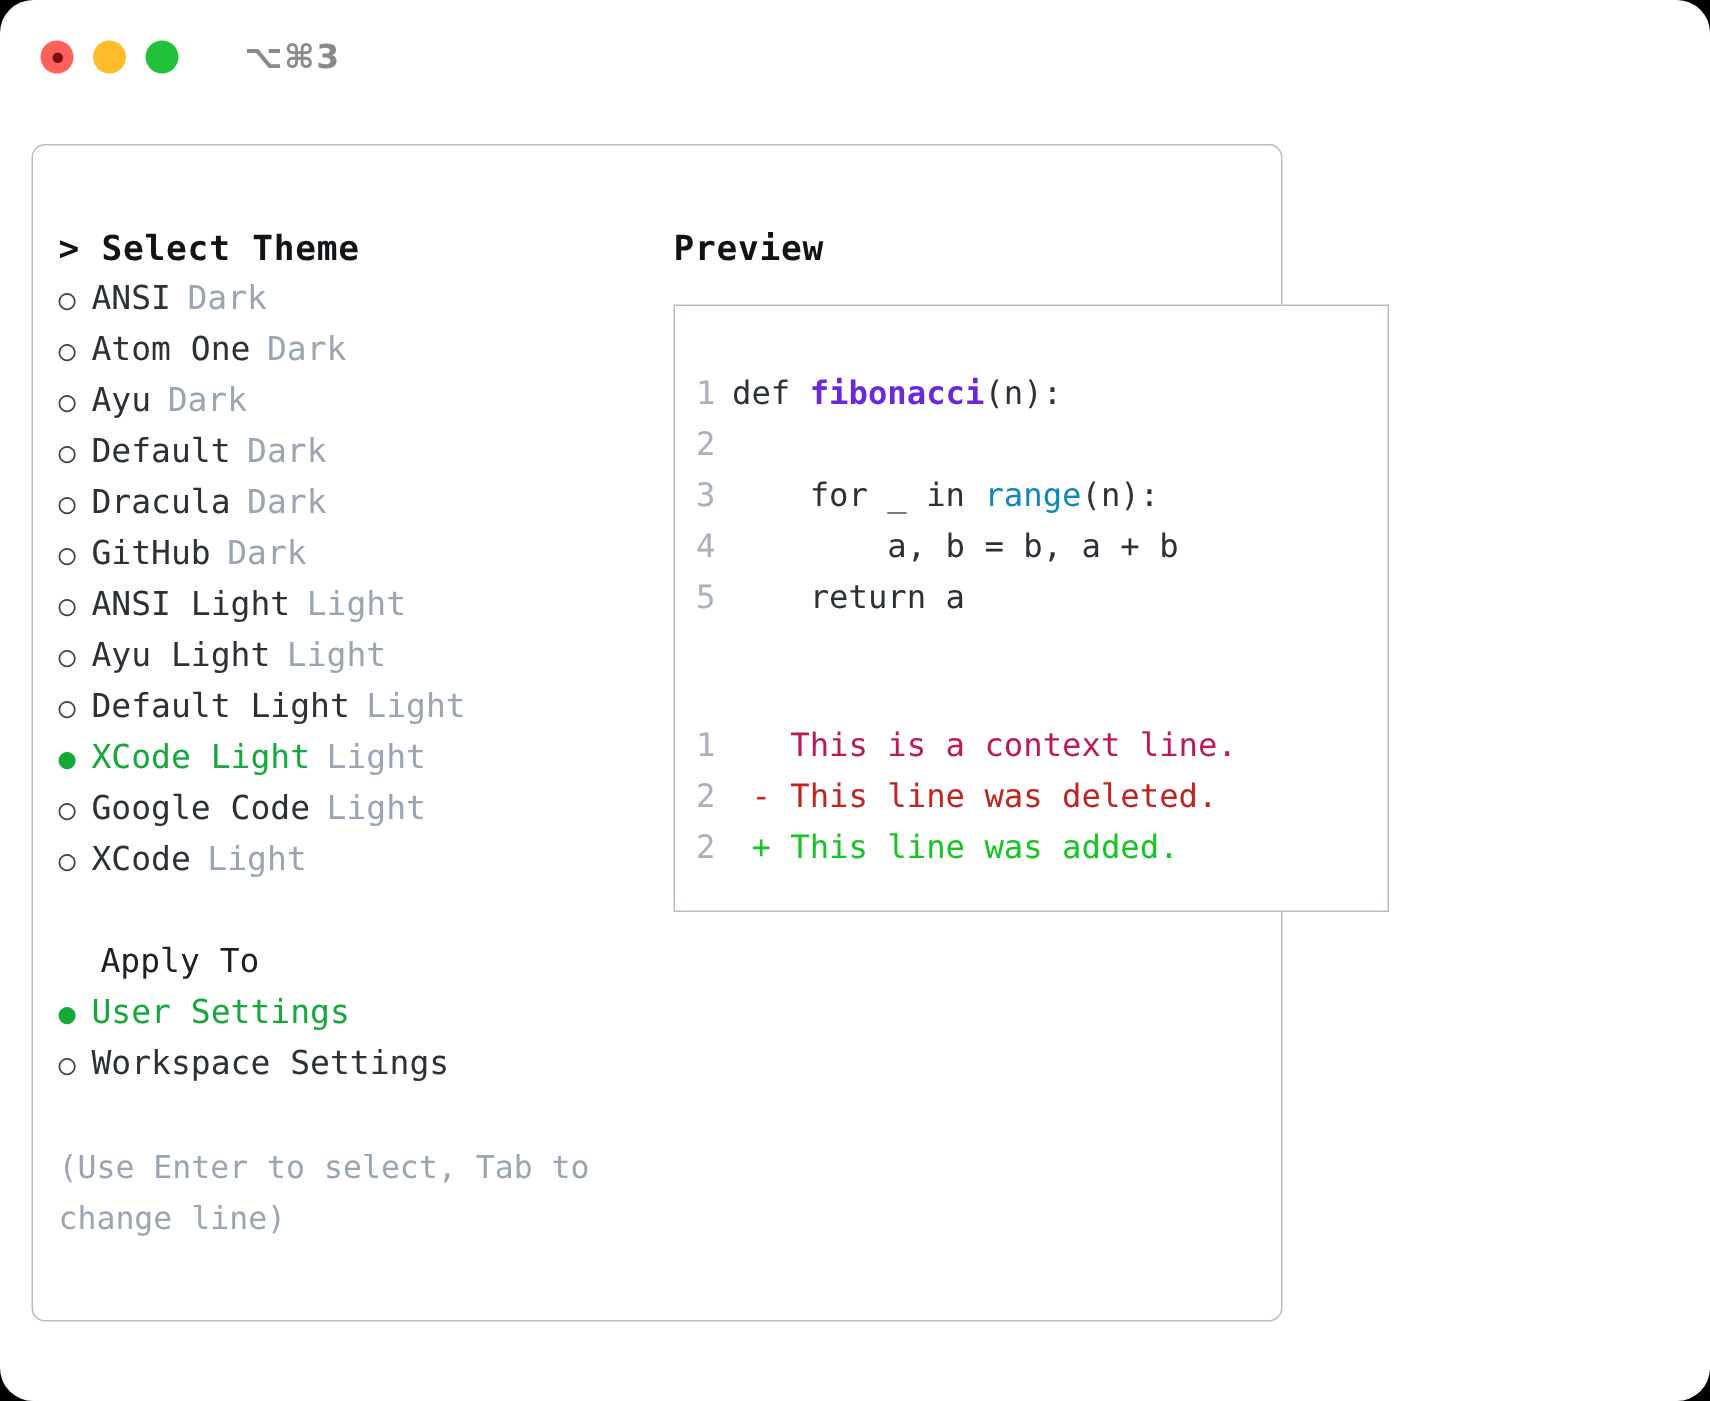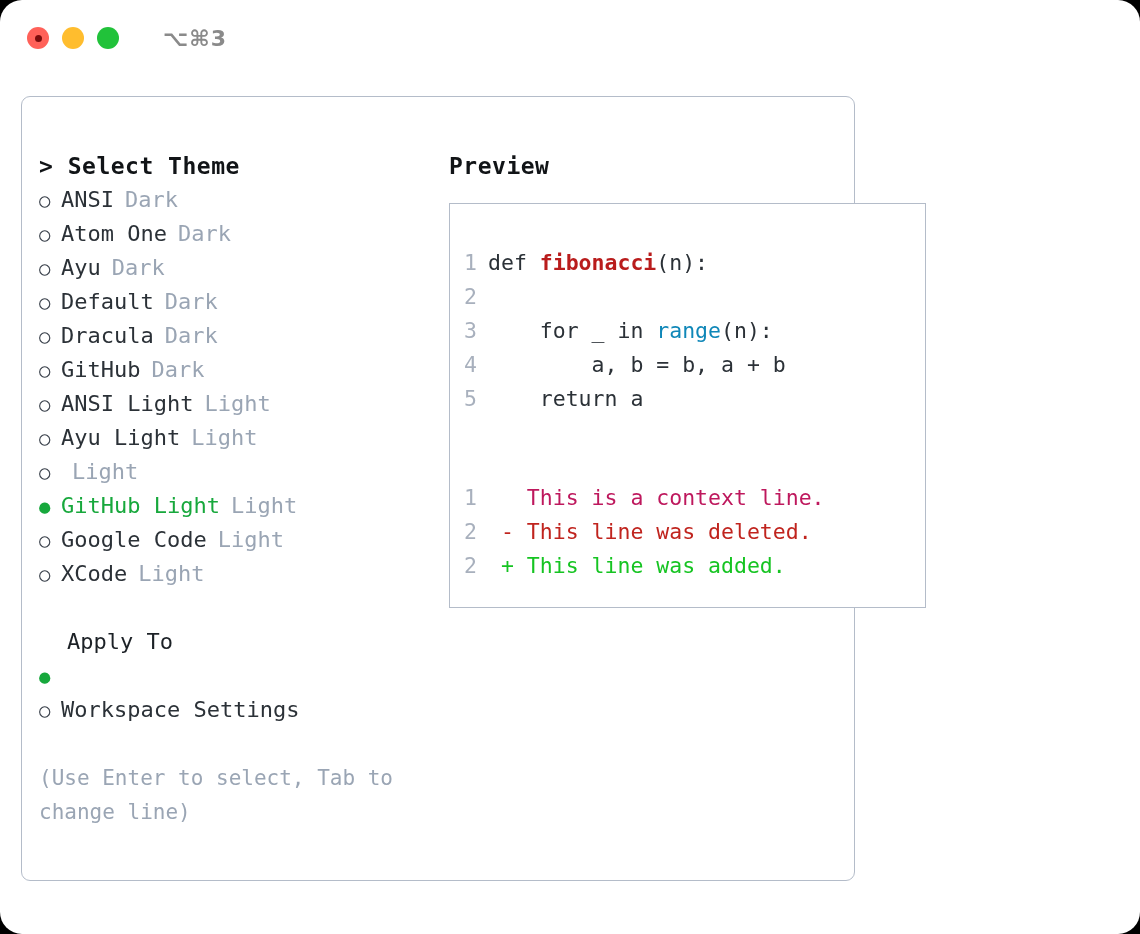--- a/index.html
+++ b/index.html
@@ -168,7 +168,7 @@
     padding-right: 11px;
   }
   .code-body { color: #2b3137; }
-  .tok-fn   { color: #b91c1c; font-weight: 600; text-align: right; }
+  .tok-fn   { color: #6d28d9; font-weight: 600; text-align: right; }
   .tok-num  { color: #0b8087; }
   .tok-bi   { color: #0f87b8; }
   .blank-line { height: 34px; }

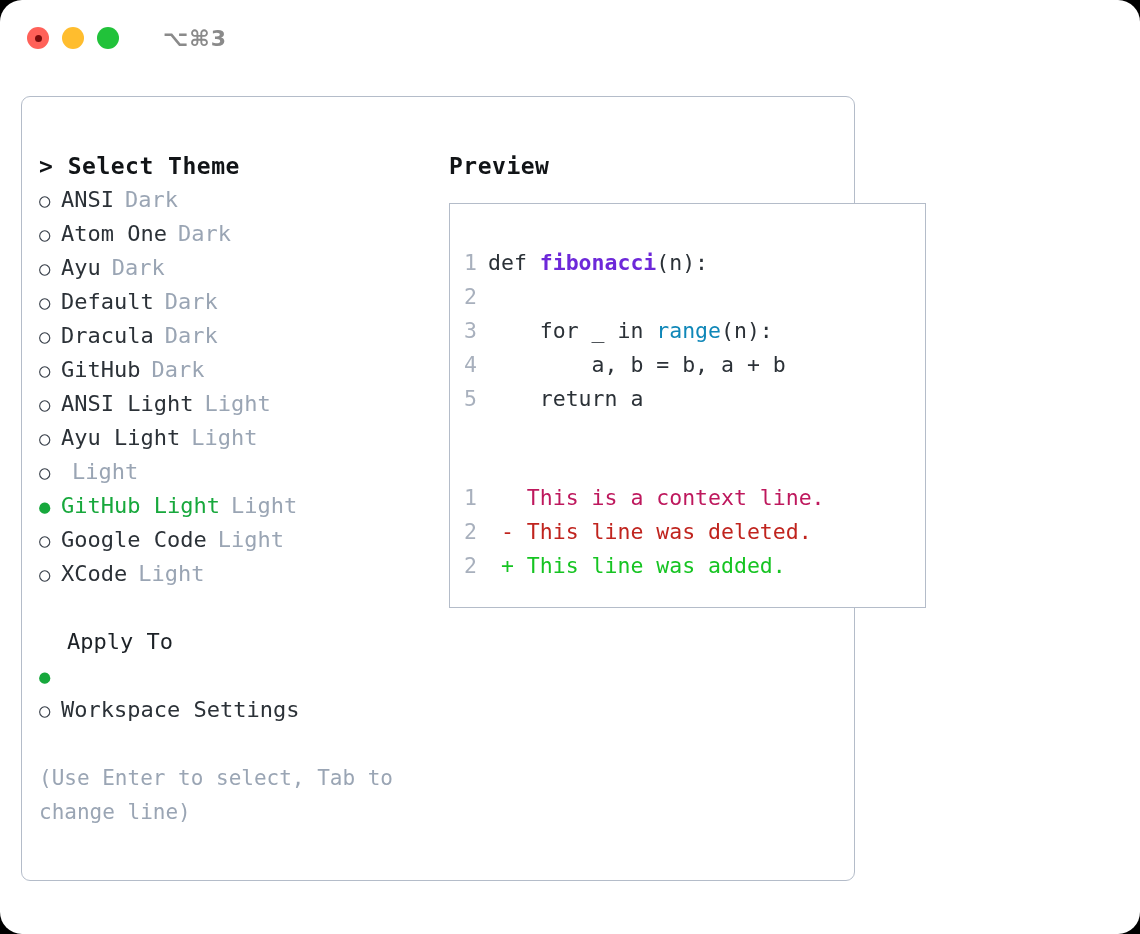--- a/index.html
+++ b/index.html
@@ -208,7 +208,7 @@
             <div class="opt-row"><span class="radio">○</span><span class="opt-label">GitHub</span><span class="opt-kind">Dark</span></div>
             <div class="opt-row"><span class="radio">○</span><span class="opt-label">ANSI Light</span><span class="opt-kind">Light</span></div>
             <div class="opt-row"><span class="radio">○</span><span class="opt-label">Ayu Light</span><span class="opt-kind">Light</span></div>
-            <div class="opt-row"><span class="radio">○</span><span class="opt-kind">Light</span></div>
+            <div class="opt-row"><span class="radio">○</span><span class="opt-label">Default Light</span><span class="opt-kind">Light</span></div>
             <div class="opt-row selected"><span class="radio on">●</span><span class="opt-label">GitHub Light</span><span class="opt-kind">Light</span></div>
             <div class="opt-row"><span class="radio">○</span><span class="opt-label">Google Code</span><span class="opt-kind">Light</span></div>
             <div class="opt-row"><span class="radio">○</span><span class="opt-label">XCode</span><span class="opt-kind">Light</span></div>

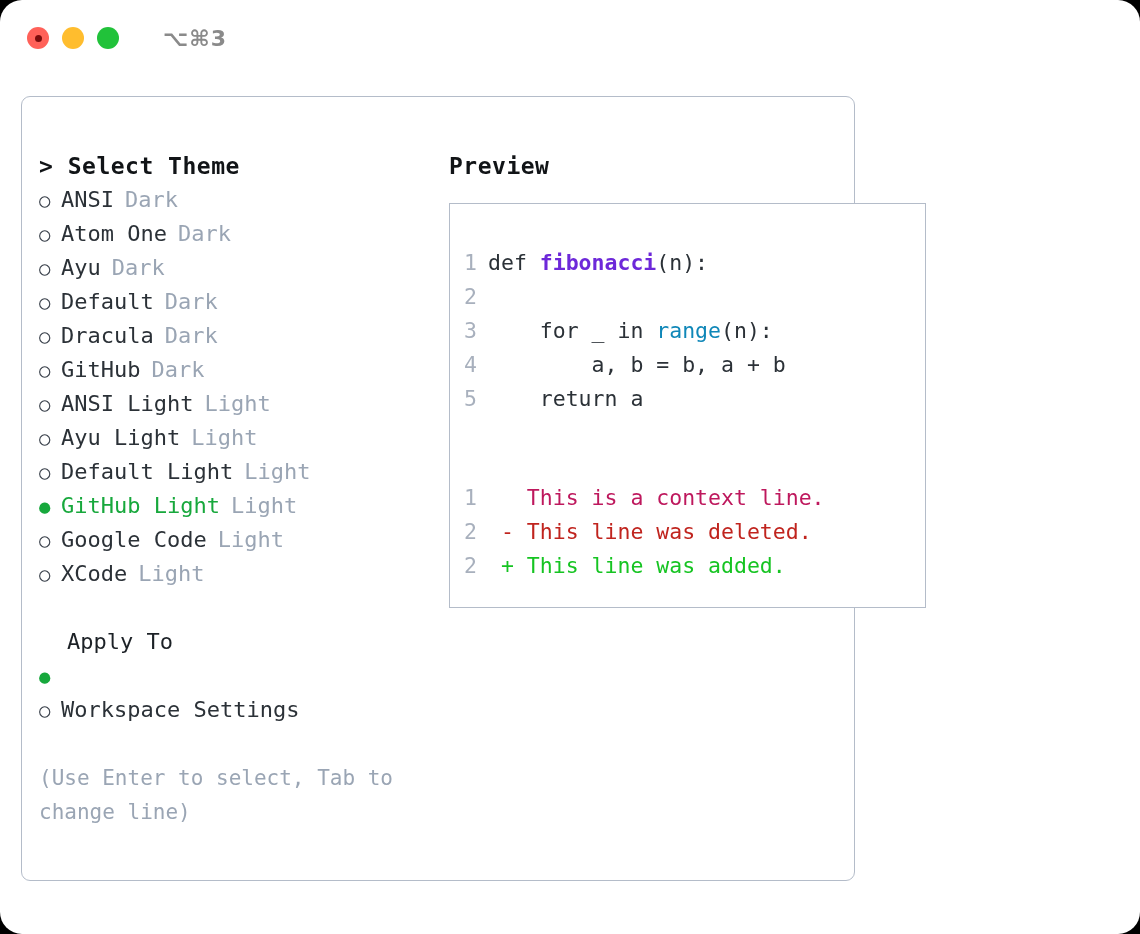--- a/index.html
+++ b/index.html
@@ -209,7 +209,7 @@
             <div class="opt-row"><span class="radio">○</span><span class="opt-label">ANSI Light</span><span class="opt-kind">Light</span></div>
             <div class="opt-row"><span class="radio">○</span><span class="opt-label">Ayu Light</span><span class="opt-kind">Light</span></div>
             <div class="opt-row"><span class="radio">○</span><span class="opt-label">Default Light</span><span class="opt-kind">Light</span></div>
-            <div class="opt-row selected"><span class="radio on">●</span><span class="opt-label">GitHub Light</span><span class="opt-kind">Light</span></div>
+            <div class="opt-row selected"><span class="radio on">●</span><span class="opt-label">XCode Light</span><span class="opt-kind">Light</span></div>
             <div class="opt-row"><span class="radio">○</span><span class="opt-label">Google Code</span><span class="opt-kind">Light</span></div>
             <div class="opt-row"><span class="radio">○</span><span class="opt-label">XCode</span><span class="opt-kind">Light</span></div>
           </div>

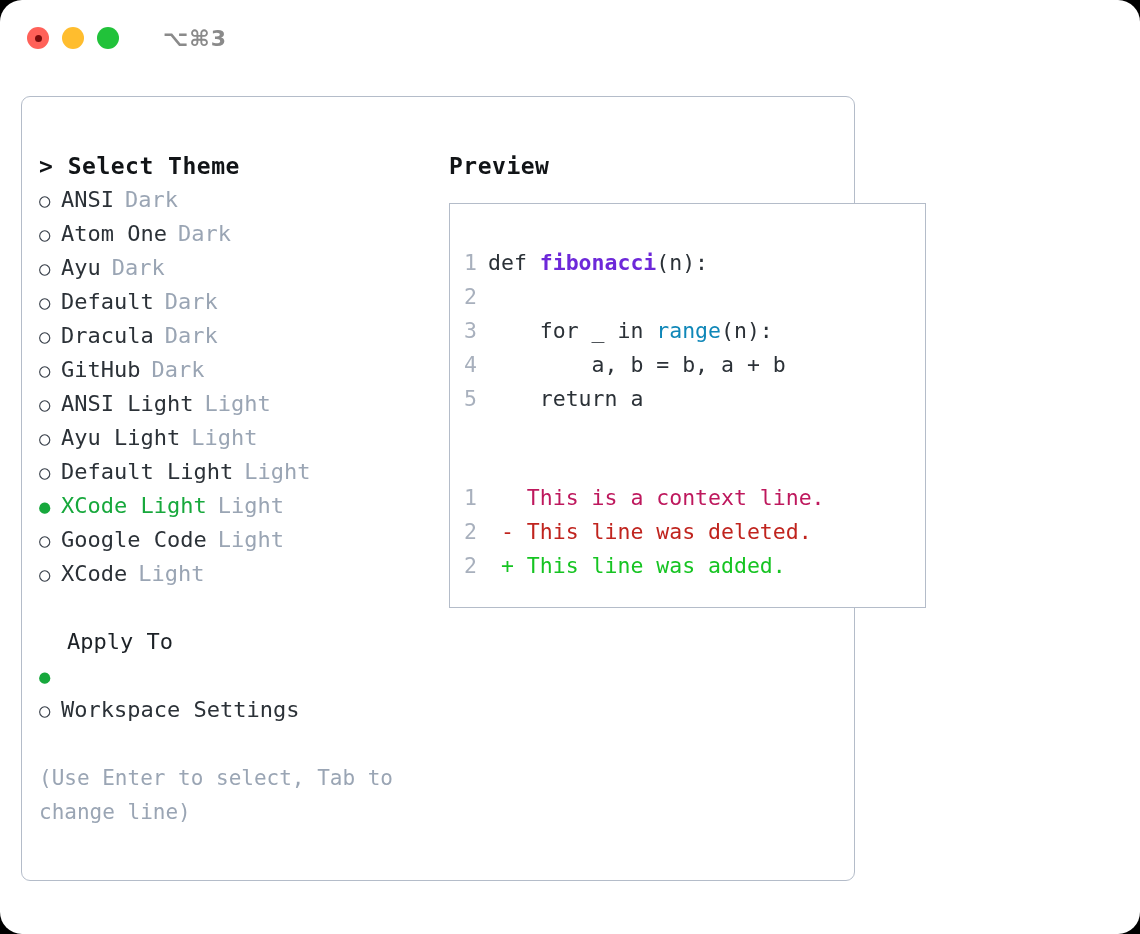--- a/index.html
+++ b/index.html
@@ -219,7 +219,7 @@
         <div class="apply-header">Apply To</div>
 
         <div id="apply-list">
-            <div class="opt-row selected"><span class="radio on">●</span></div>
+            <div class="opt-row selected"><span class="radio on">●</span><span class="opt-label">User Settings</span></div>
             <div class="opt-row"><span class="radio">○</span><span class="opt-label">Workspace Settings</span></div>
           </div>
 

